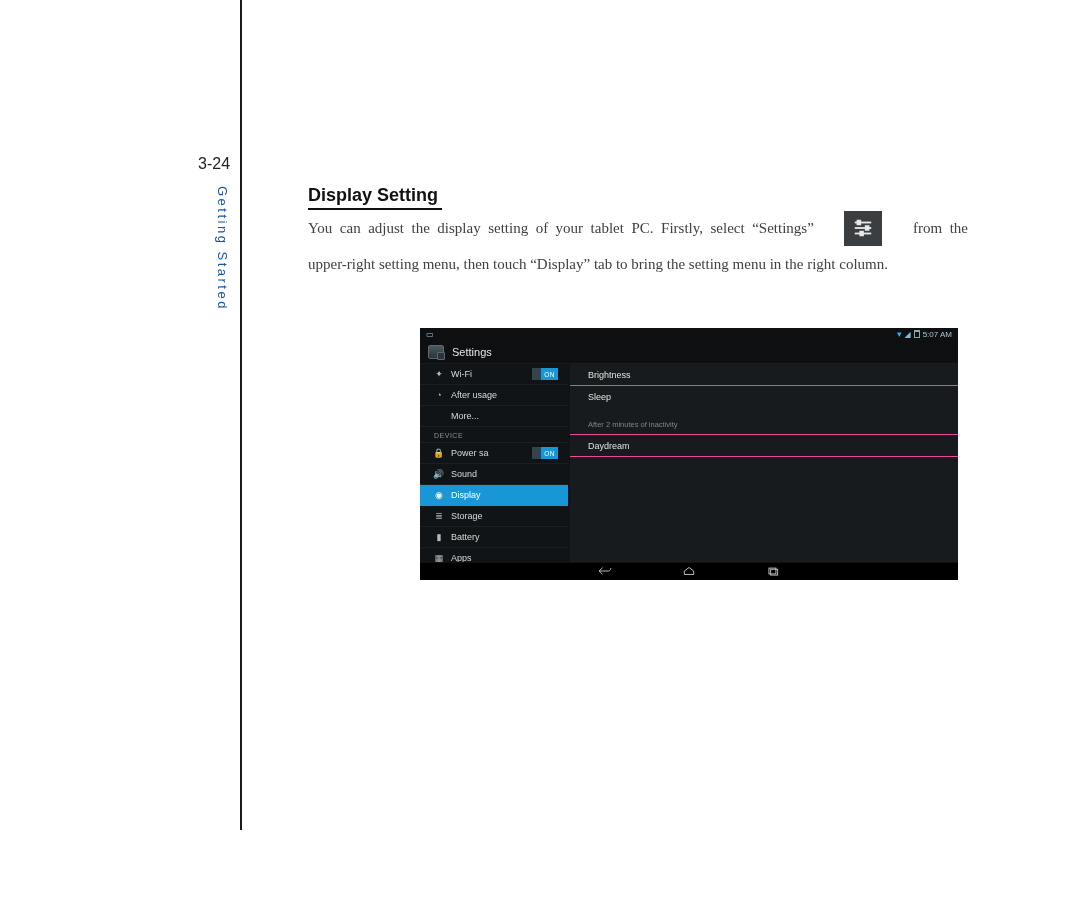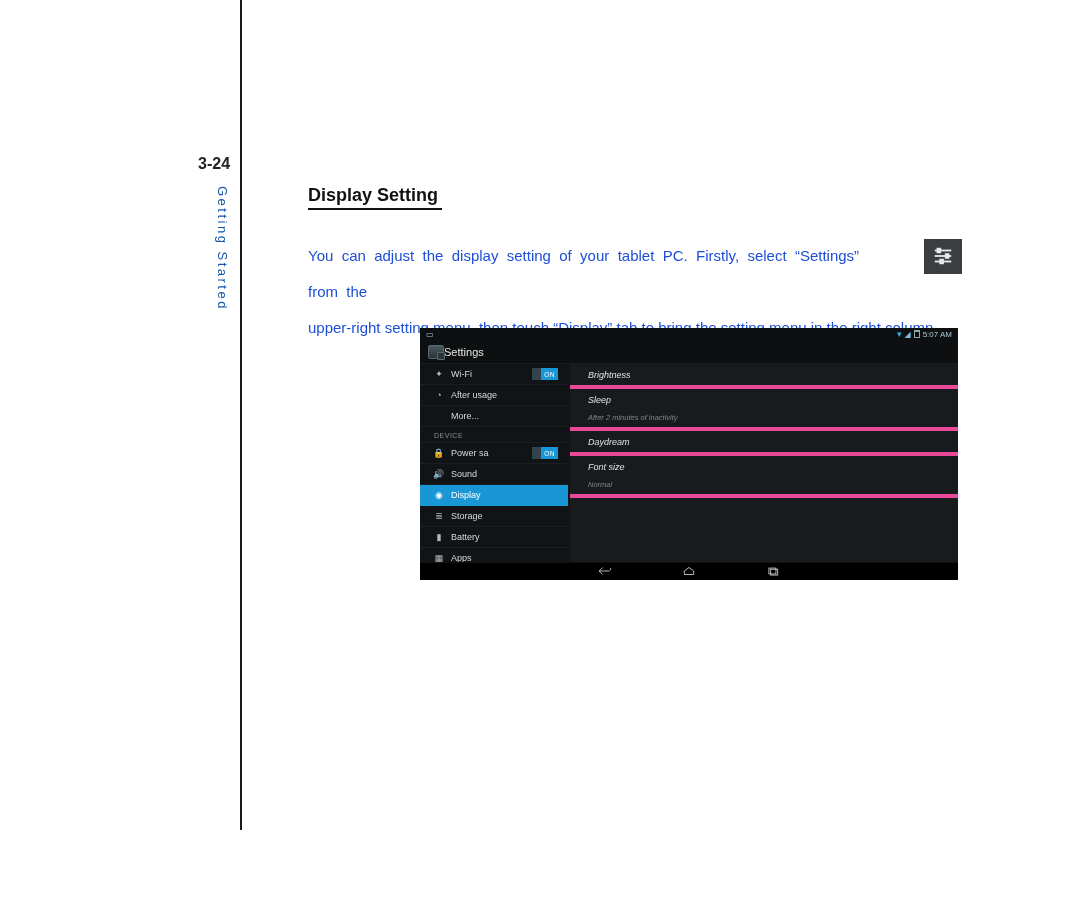--- a/index.html
+++ b/index.html
@@ -30,7 +30,6 @@
     top: 155px;
     font-size: 16px;
     color: #222;
-    font-weight: bold;
   }
   .sidebar-label {
     position: absolute;

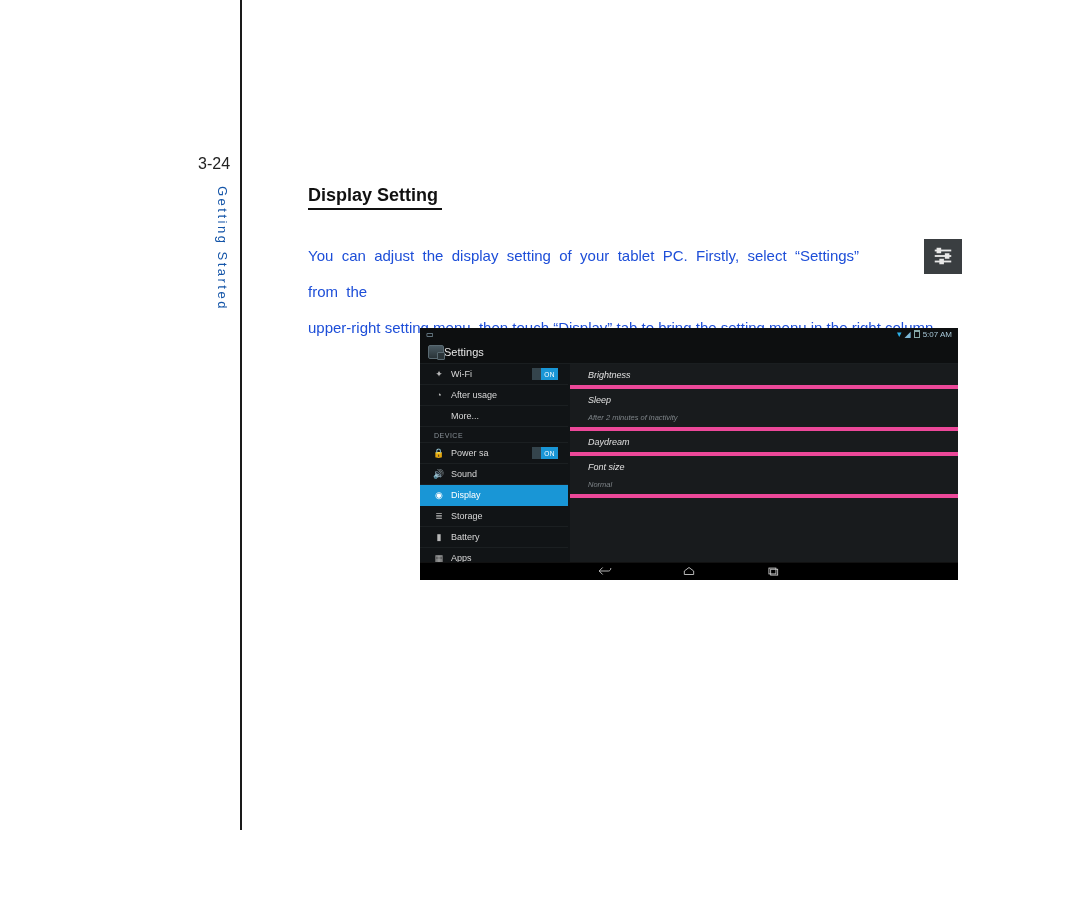--- a/index.html
+++ b/index.html
@@ -56,7 +56,6 @@
     display: inline-block;
     padding-right: 4px;
     padding-bottom: 2px;
-    margin-bottom: 28px;
   }
   .body-line {
     font-size: 15px;

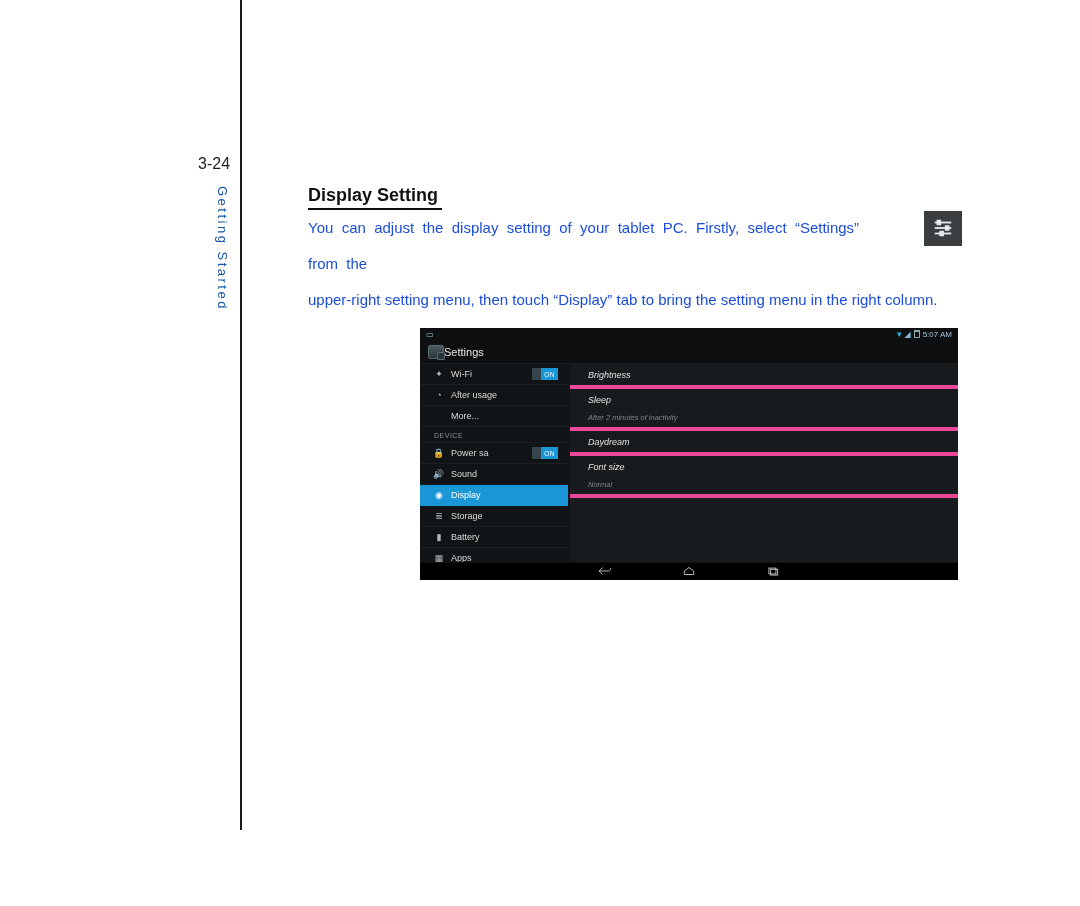--- a/index.html
+++ b/index.html
@@ -59,12 +59,13 @@
   }
   .body-line {
     font-size: 15px;
-    color: #1d4ed8;
+    color: #404040;
     line-height: 2.4;
     display: flex;
     align-items: center;
     flex-wrap: wrap;
     gap: 0;
+    font-family: Liberation Serif, serif;
   }
   .body-line.justify {
     justify-content: space-between;

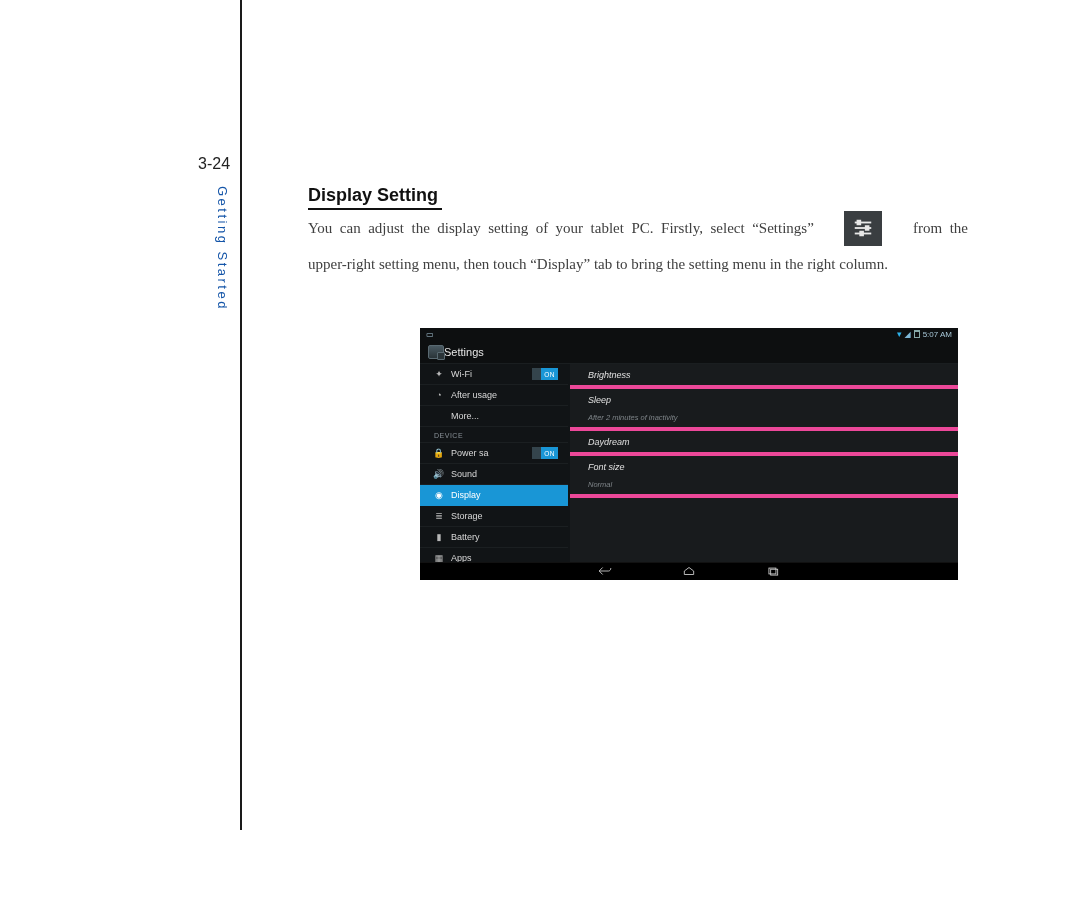--- a/index.html
+++ b/index.html
@@ -115,7 +115,7 @@
     align-items: center;
     height: 24px;
     padding: 0 8px;
-    gap: 0;
+    gap: 8px;
     border-bottom: 1px solid #1a1e20;
   }
   .app-header .hicon {

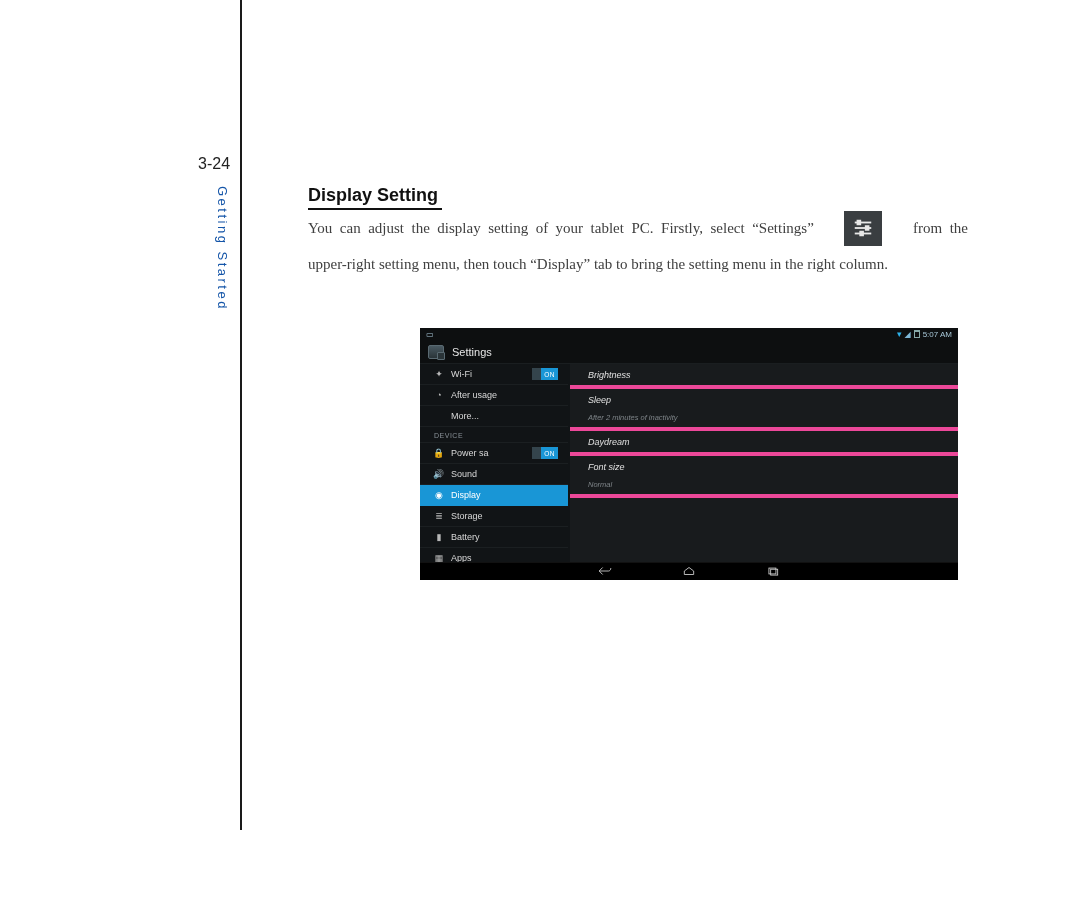--- a/index.html
+++ b/index.html
@@ -179,10 +179,9 @@
   }
   .mrow {
     padding: 6px 18px 5px;
-    border-bottom: 4px solid #ec4899;
+    border-bottom: 1px solid #ec4899;
     font-size: 9px;
     color: #e0e0e0;
-    font-style: italic;
   }
   .mrow .msub {
     display: block;

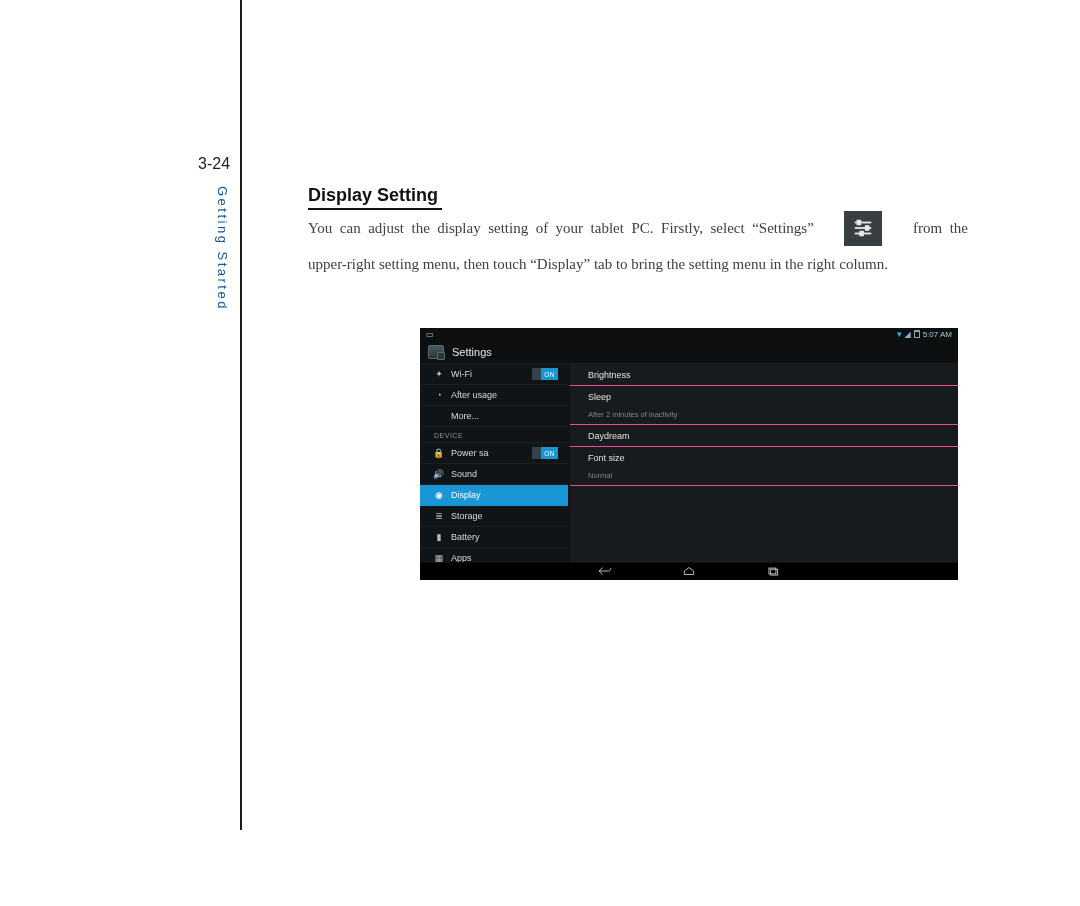--- a/index.html
+++ b/index.html
@@ -187,7 +187,7 @@
     display: block;
     font-size: 7.5px;
     color: #7e8488;
-    margin-top: 8px;
+    margin-top: 18px;
   }
   .navbar {
     height: 18px;

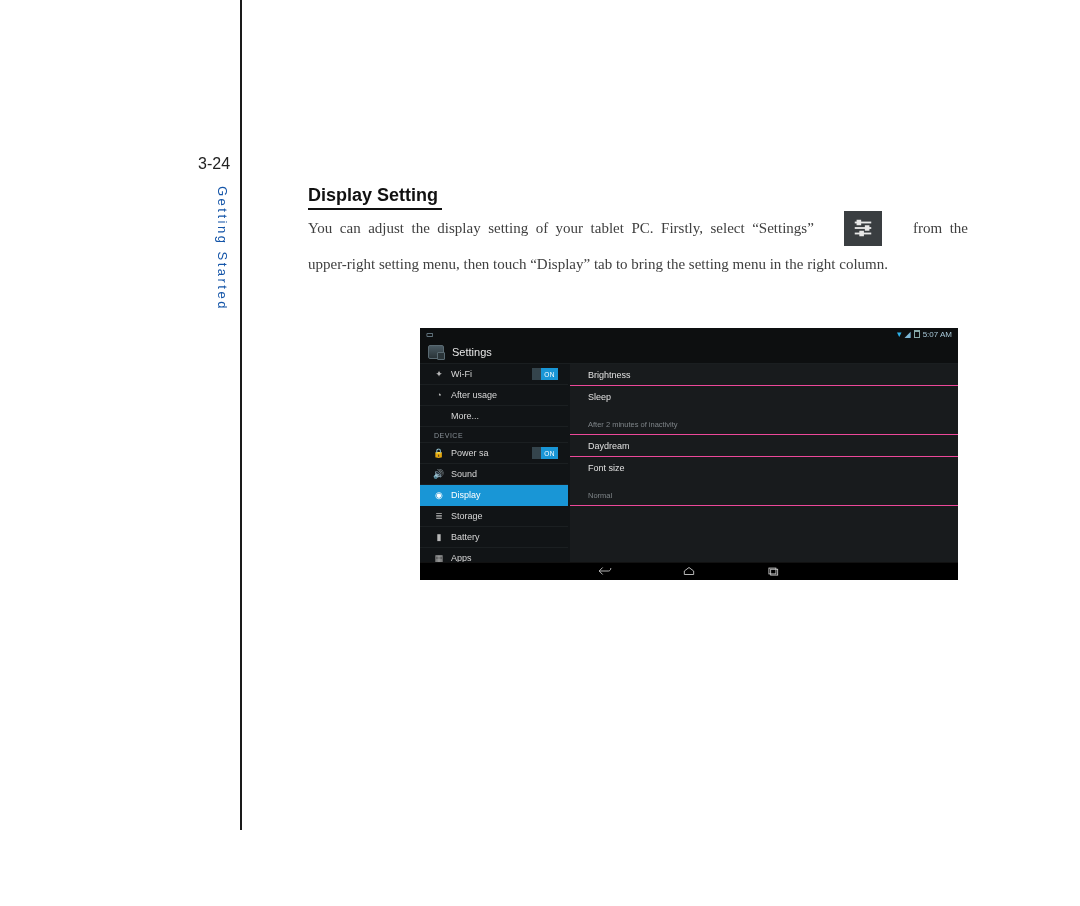--- a/index.html
+++ b/index.html
@@ -316,10 +316,6 @@
         <div class="mrow">
           <span>Daydream</span>
         </div>
-        <div class="mrow">
-          <span>Font size</span>
-          <span class="msub">Normal</span>
-        </div>
       </div>
     </div>
     <div class="navbar">

